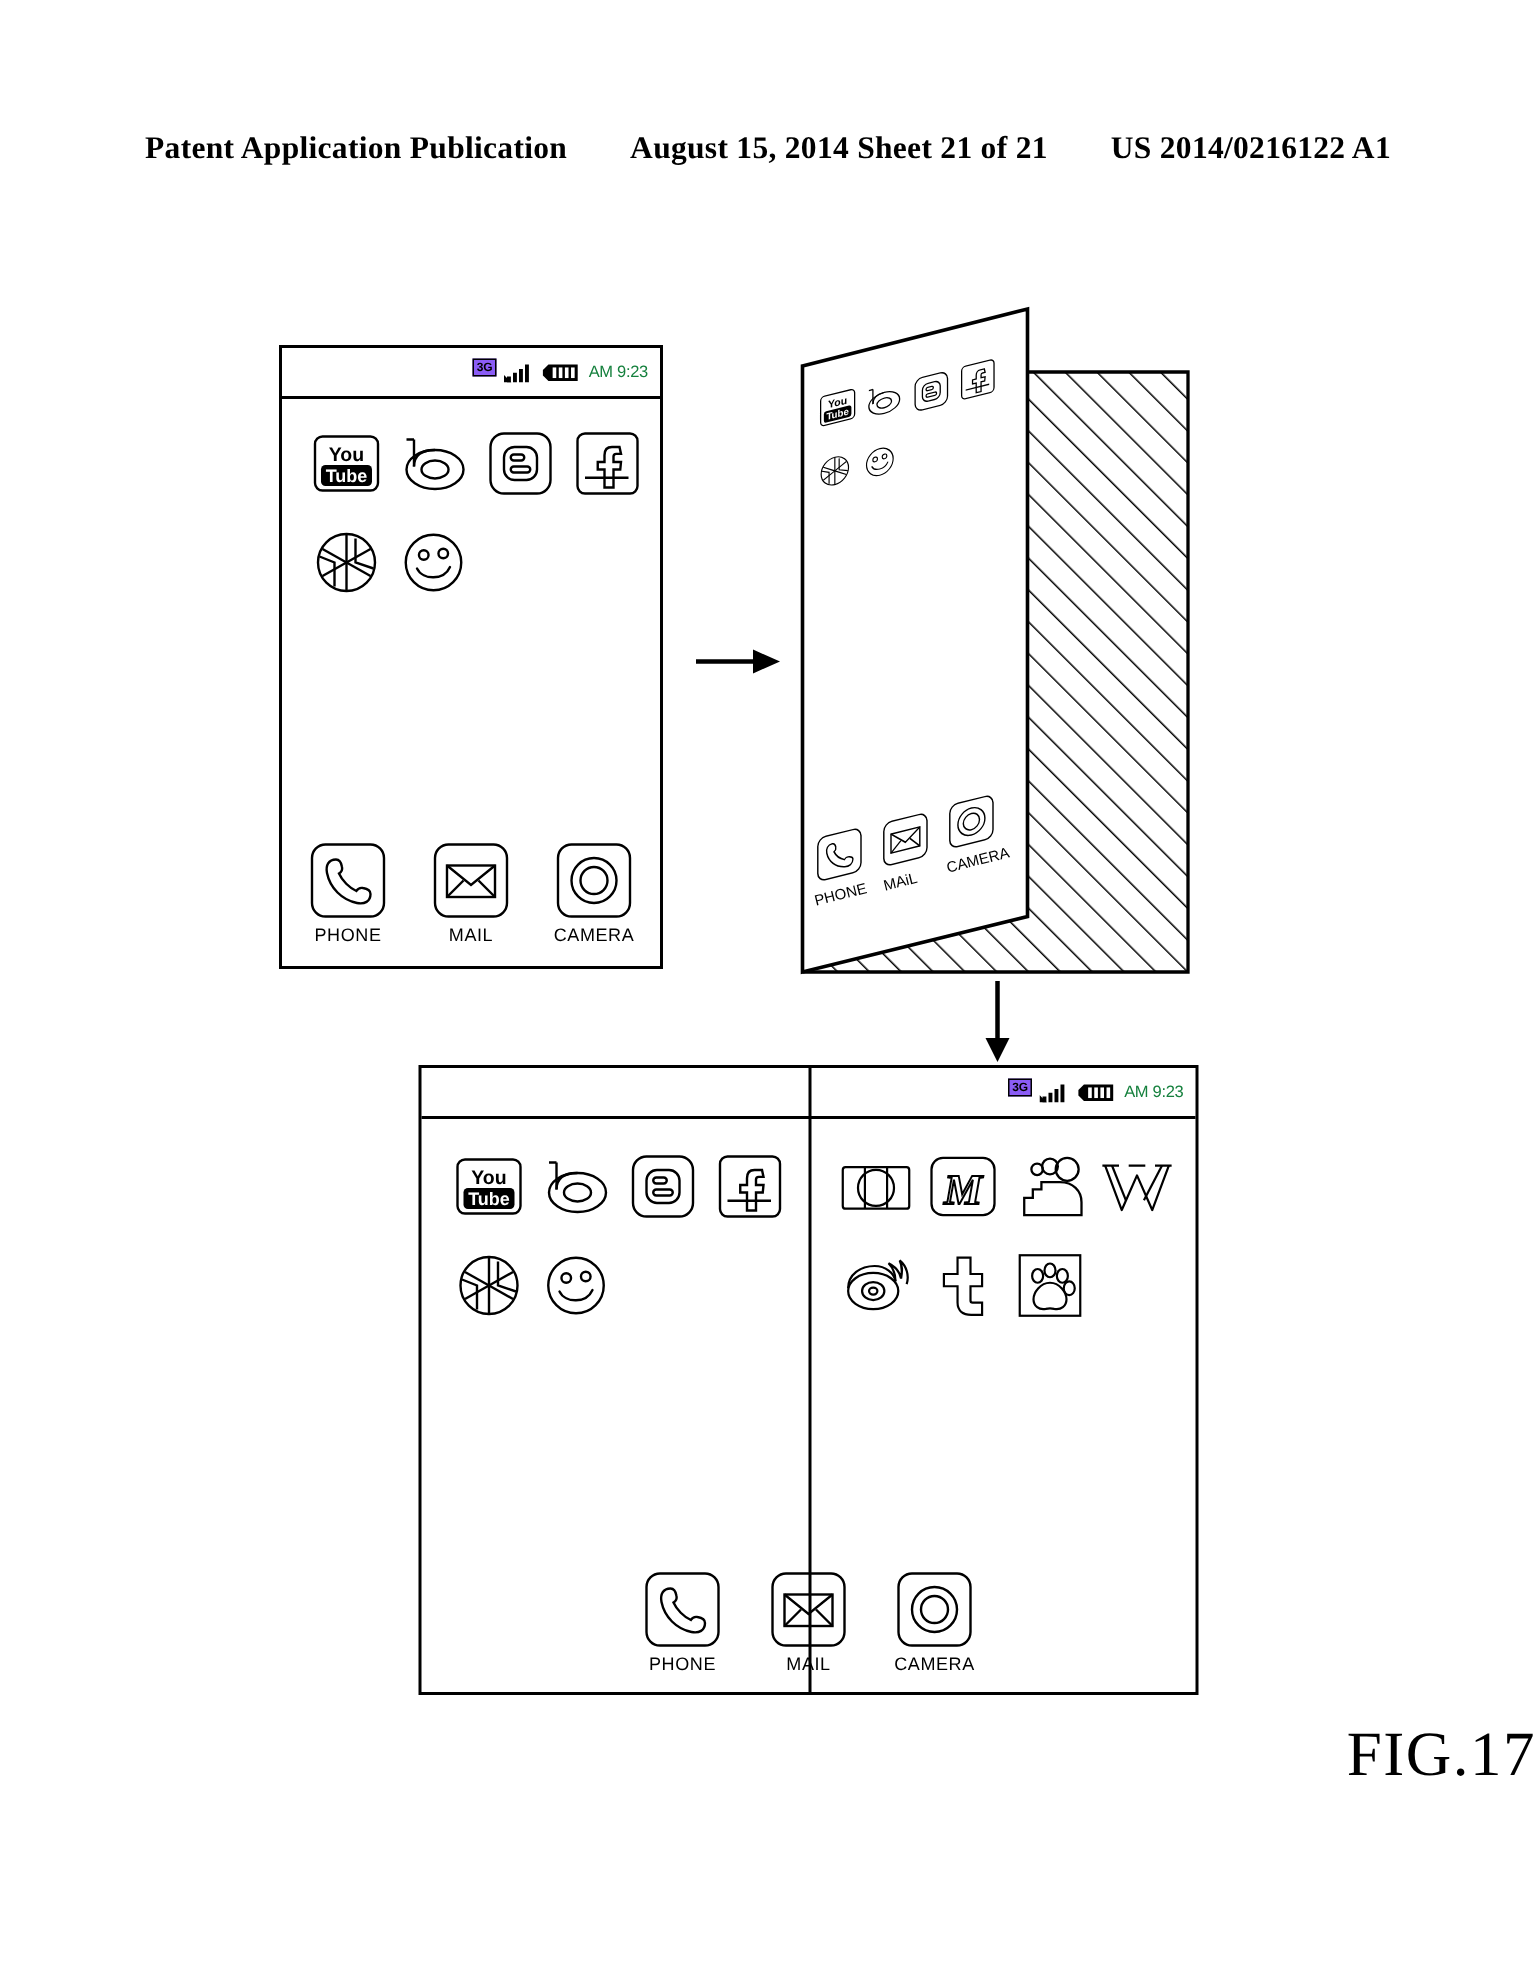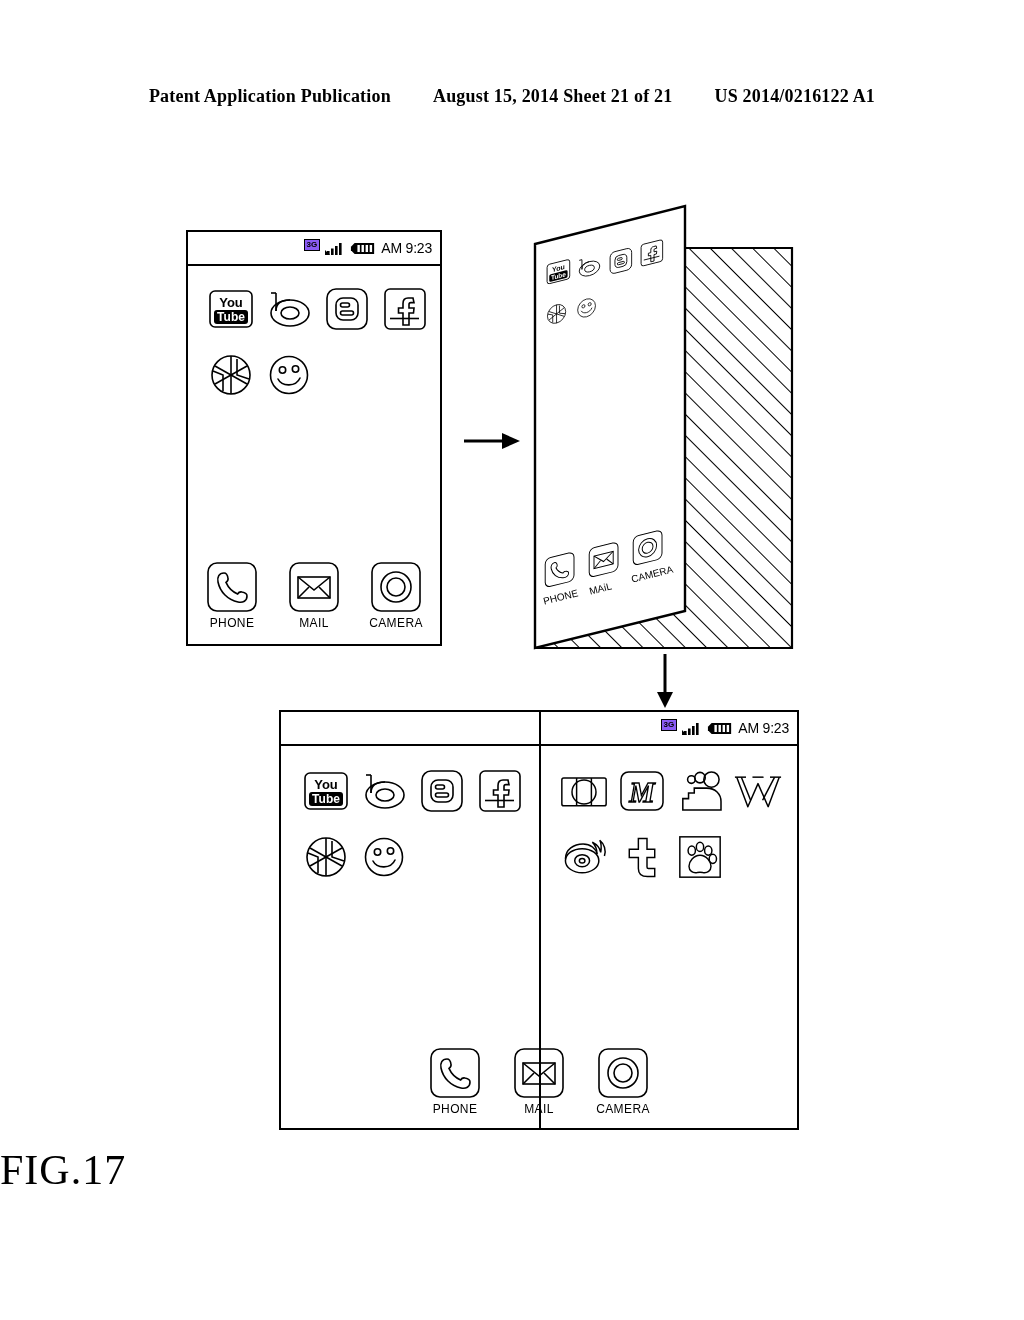--- a/index.html
+++ b/index.html
@@ -27,7 +27,7 @@
     align-items: baseline;
     font-family: "Liberation Serif", serif;
     font-weight: bold;
-    font-size: 18px;
+    font-size: 21px;
     letter-spacing: 0.2px;
     color: #000;
     white-space: nowrap;

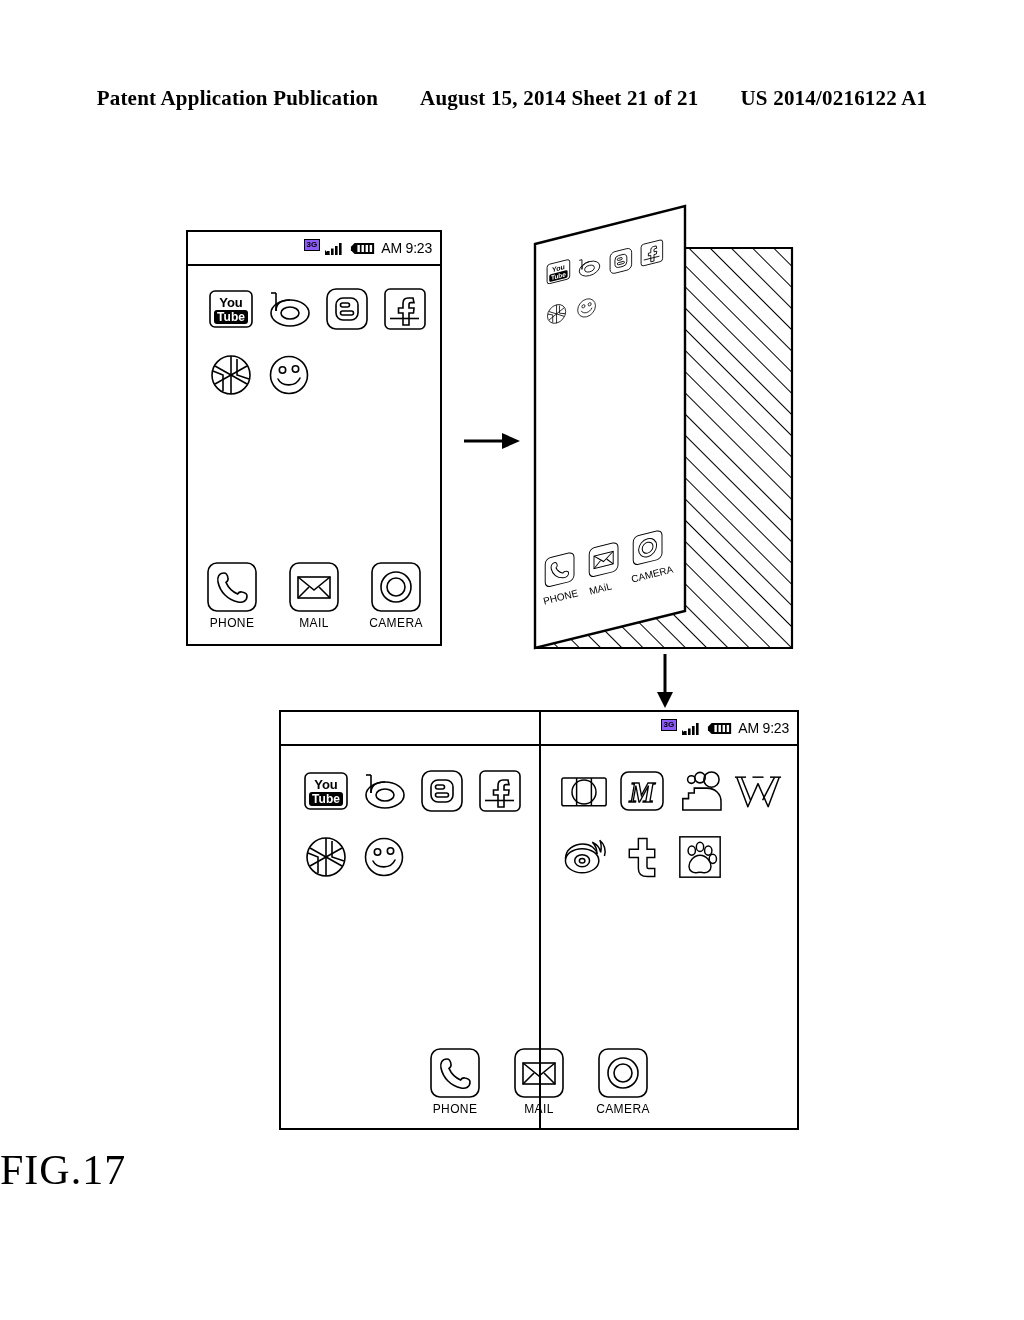--- a/index.html
+++ b/index.html
@@ -64,8 +64,8 @@
   }
   .status-time {
     font-family: "Liberation Sans", sans-serif;
-    font-size: 14px;
-    color: #000000;
+    font-size: 11px;
+    color: #15803d;
     letter-spacing: -0.2px;
     white-space: nowrap;
   }

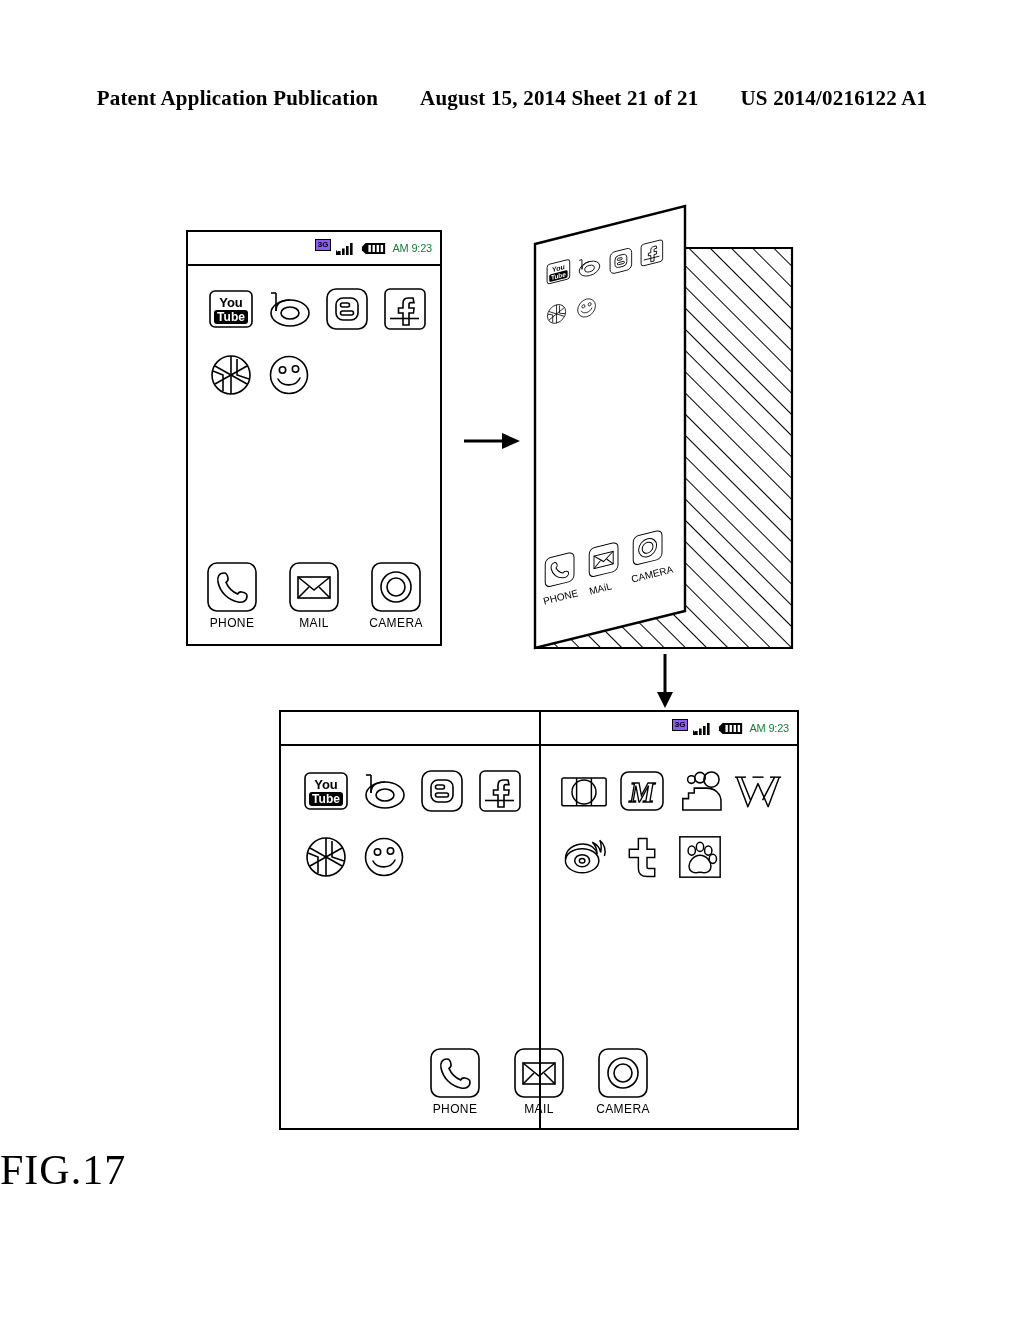--- a/index.html
+++ b/index.html
@@ -200,7 +200,7 @@
     left: 0;
     top: 1146px;
     width: 1024px;
-    text-align: left;
+    text-align: right;
     font-family: "Liberation Serif", serif;
     font-size: 42px;
     letter-spacing: 1px;

